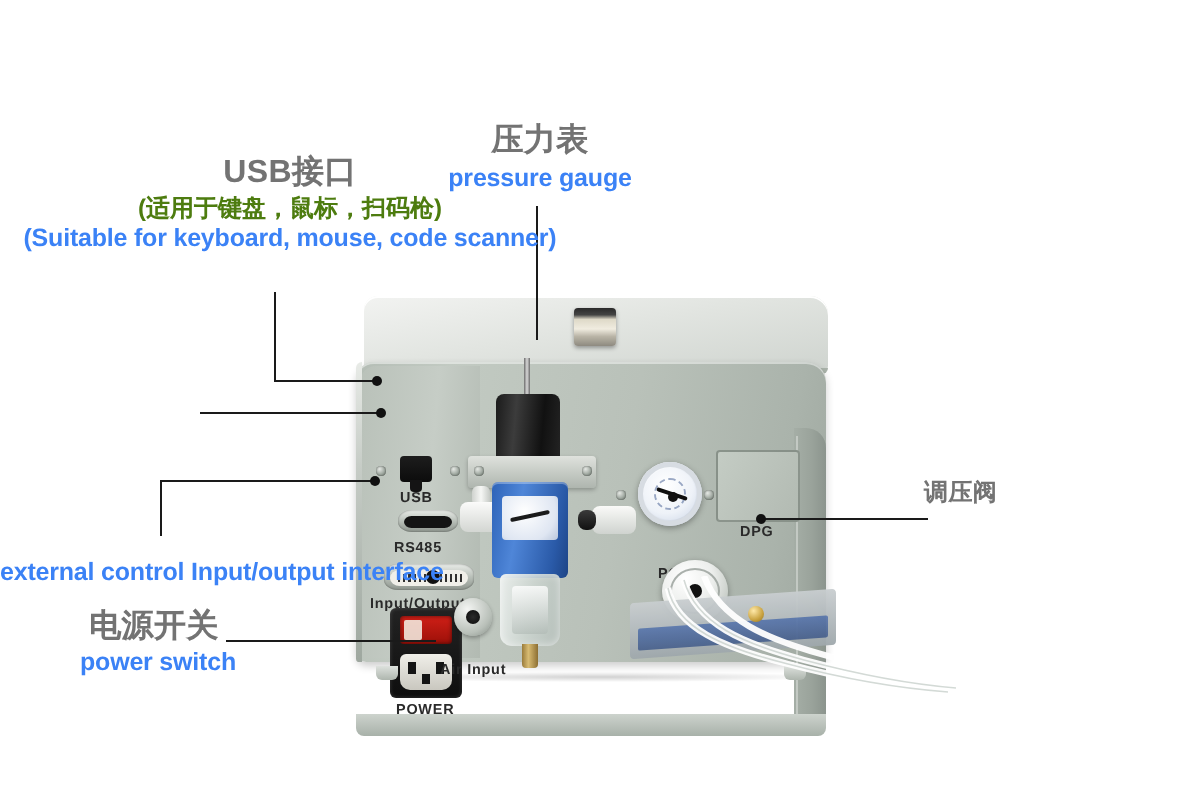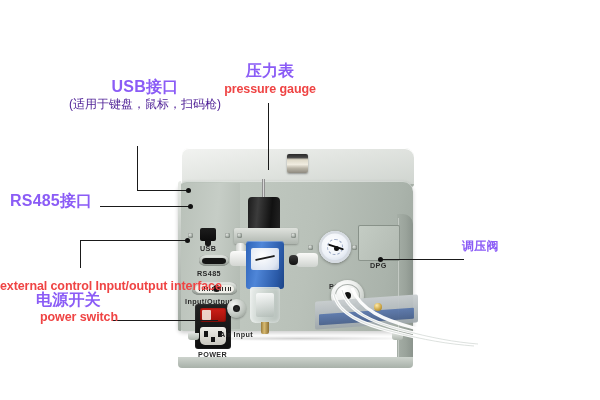--- a/index.html
+++ b/index.html
@@ -14,7 +14,7 @@
 
   
   .callout{position:absolute;white-space:nowrap;line-height:1.12;}
-  .cn{color:#8b5cf6;font-weight:700;letter-spacing:.2px;}
+  .cn{color:#737373;font-weight:700;letter-spacing:.2px;}
   .en{color:#ef4444;font-weight:700;letter-spacing:-.1px;}
   .cn-sub{color:#4c1d95;font-weight:400;}
   .c-center{text-align:center;}

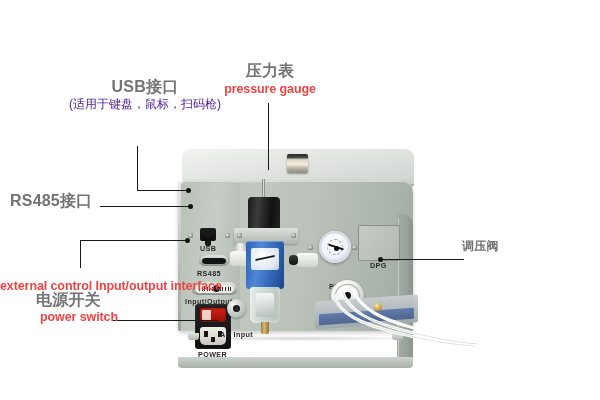--- a/index.html
+++ b/index.html
@@ -15,7 +15,7 @@
   
   .callout{position:absolute;white-space:nowrap;line-height:1.12;}
   .cn{color:#737373;font-weight:700;letter-spacing:.2px;}
-  .en{color:#ef4444;font-weight:700;letter-spacing:-.1px;}
+  .en{color:#3b82f6;font-weight:700;letter-spacing:-.1px;}
   .cn-sub{color:#4c1d95;font-weight:400;}
   .c-center{text-align:center;}
   .c-left{text-align:left;}

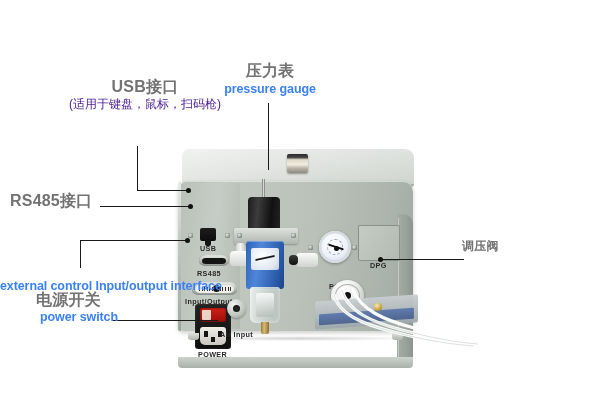--- a/index.html
+++ b/index.html
@@ -16,7 +16,7 @@
   .callout{position:absolute;white-space:nowrap;line-height:1.12;}
   .cn{color:#737373;font-weight:700;letter-spacing:.2px;}
   .en{color:#3b82f6;font-weight:700;letter-spacing:-.1px;}
-  .cn-sub{color:#4c1d95;font-weight:400;}
+  .cn-sub{color:#4d7c0f;font-weight:700;}
   .c-center{text-align:center;}
   .c-left{text-align:left;}
 

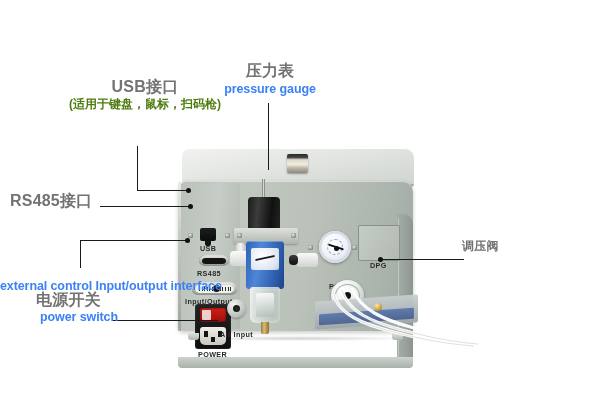--- a/index.html
+++ b/index.html
@@ -406,6 +406,7 @@
   <div class="callout c-center" style="left:0px;top:78px;width:290px;">
     <div class="cn" style="font-size:16px;">USB接口</div>
     <div class="cn-sub" style="font-size:12px;margin-top:2px;">(适用于键盘，鼠标，扫码枪)</div>
+    <div class="en" style="font-size:12.5px;margin-top:1px;">(Suitable for keyboard, mouse, code scanner)</div>
   </div>
 
   <div class="callout c-left" style="left:10px;top:192px;">

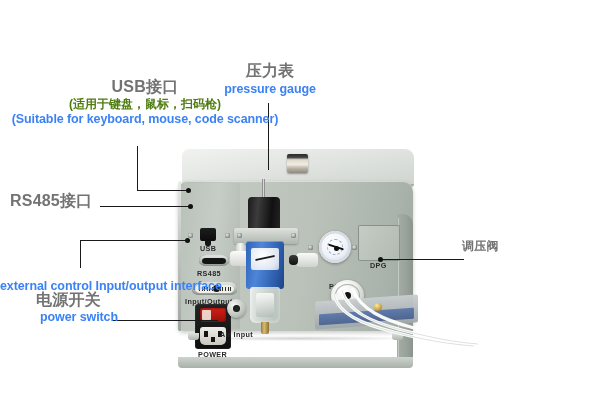--- a/index.html
+++ b/index.html
@@ -410,7 +410,6 @@
   </div>
 
   <div class="callout c-left" style="left:10px;top:192px;">
-    <div class="cn" style="font-size:16px;">RS485接口</div>
   </div>
 
   <div class="callout c-left" style="left:4px;top:266px;">

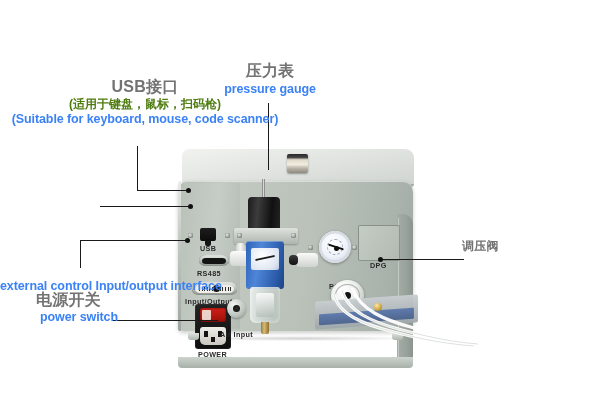--- a/index.html
+++ b/index.html
@@ -416,7 +416,7 @@
     <div class="en" style="font-size:12.5px;margin-top:13px;margin-left:-4px;">external control Input/output interface</div>
   </div>
 
-  <div class="callout c-left" style="left:36px;top:291px;">
+  <div class="callout c-left" style="left:36px;top:305px;text-align:center;">
     <div class="cn" style="font-size:16px;">电源开关</div>
     <div class="en" style="font-size:12.5px;margin-top:1px;margin-left:4px;">power switch</div>
   </div>

